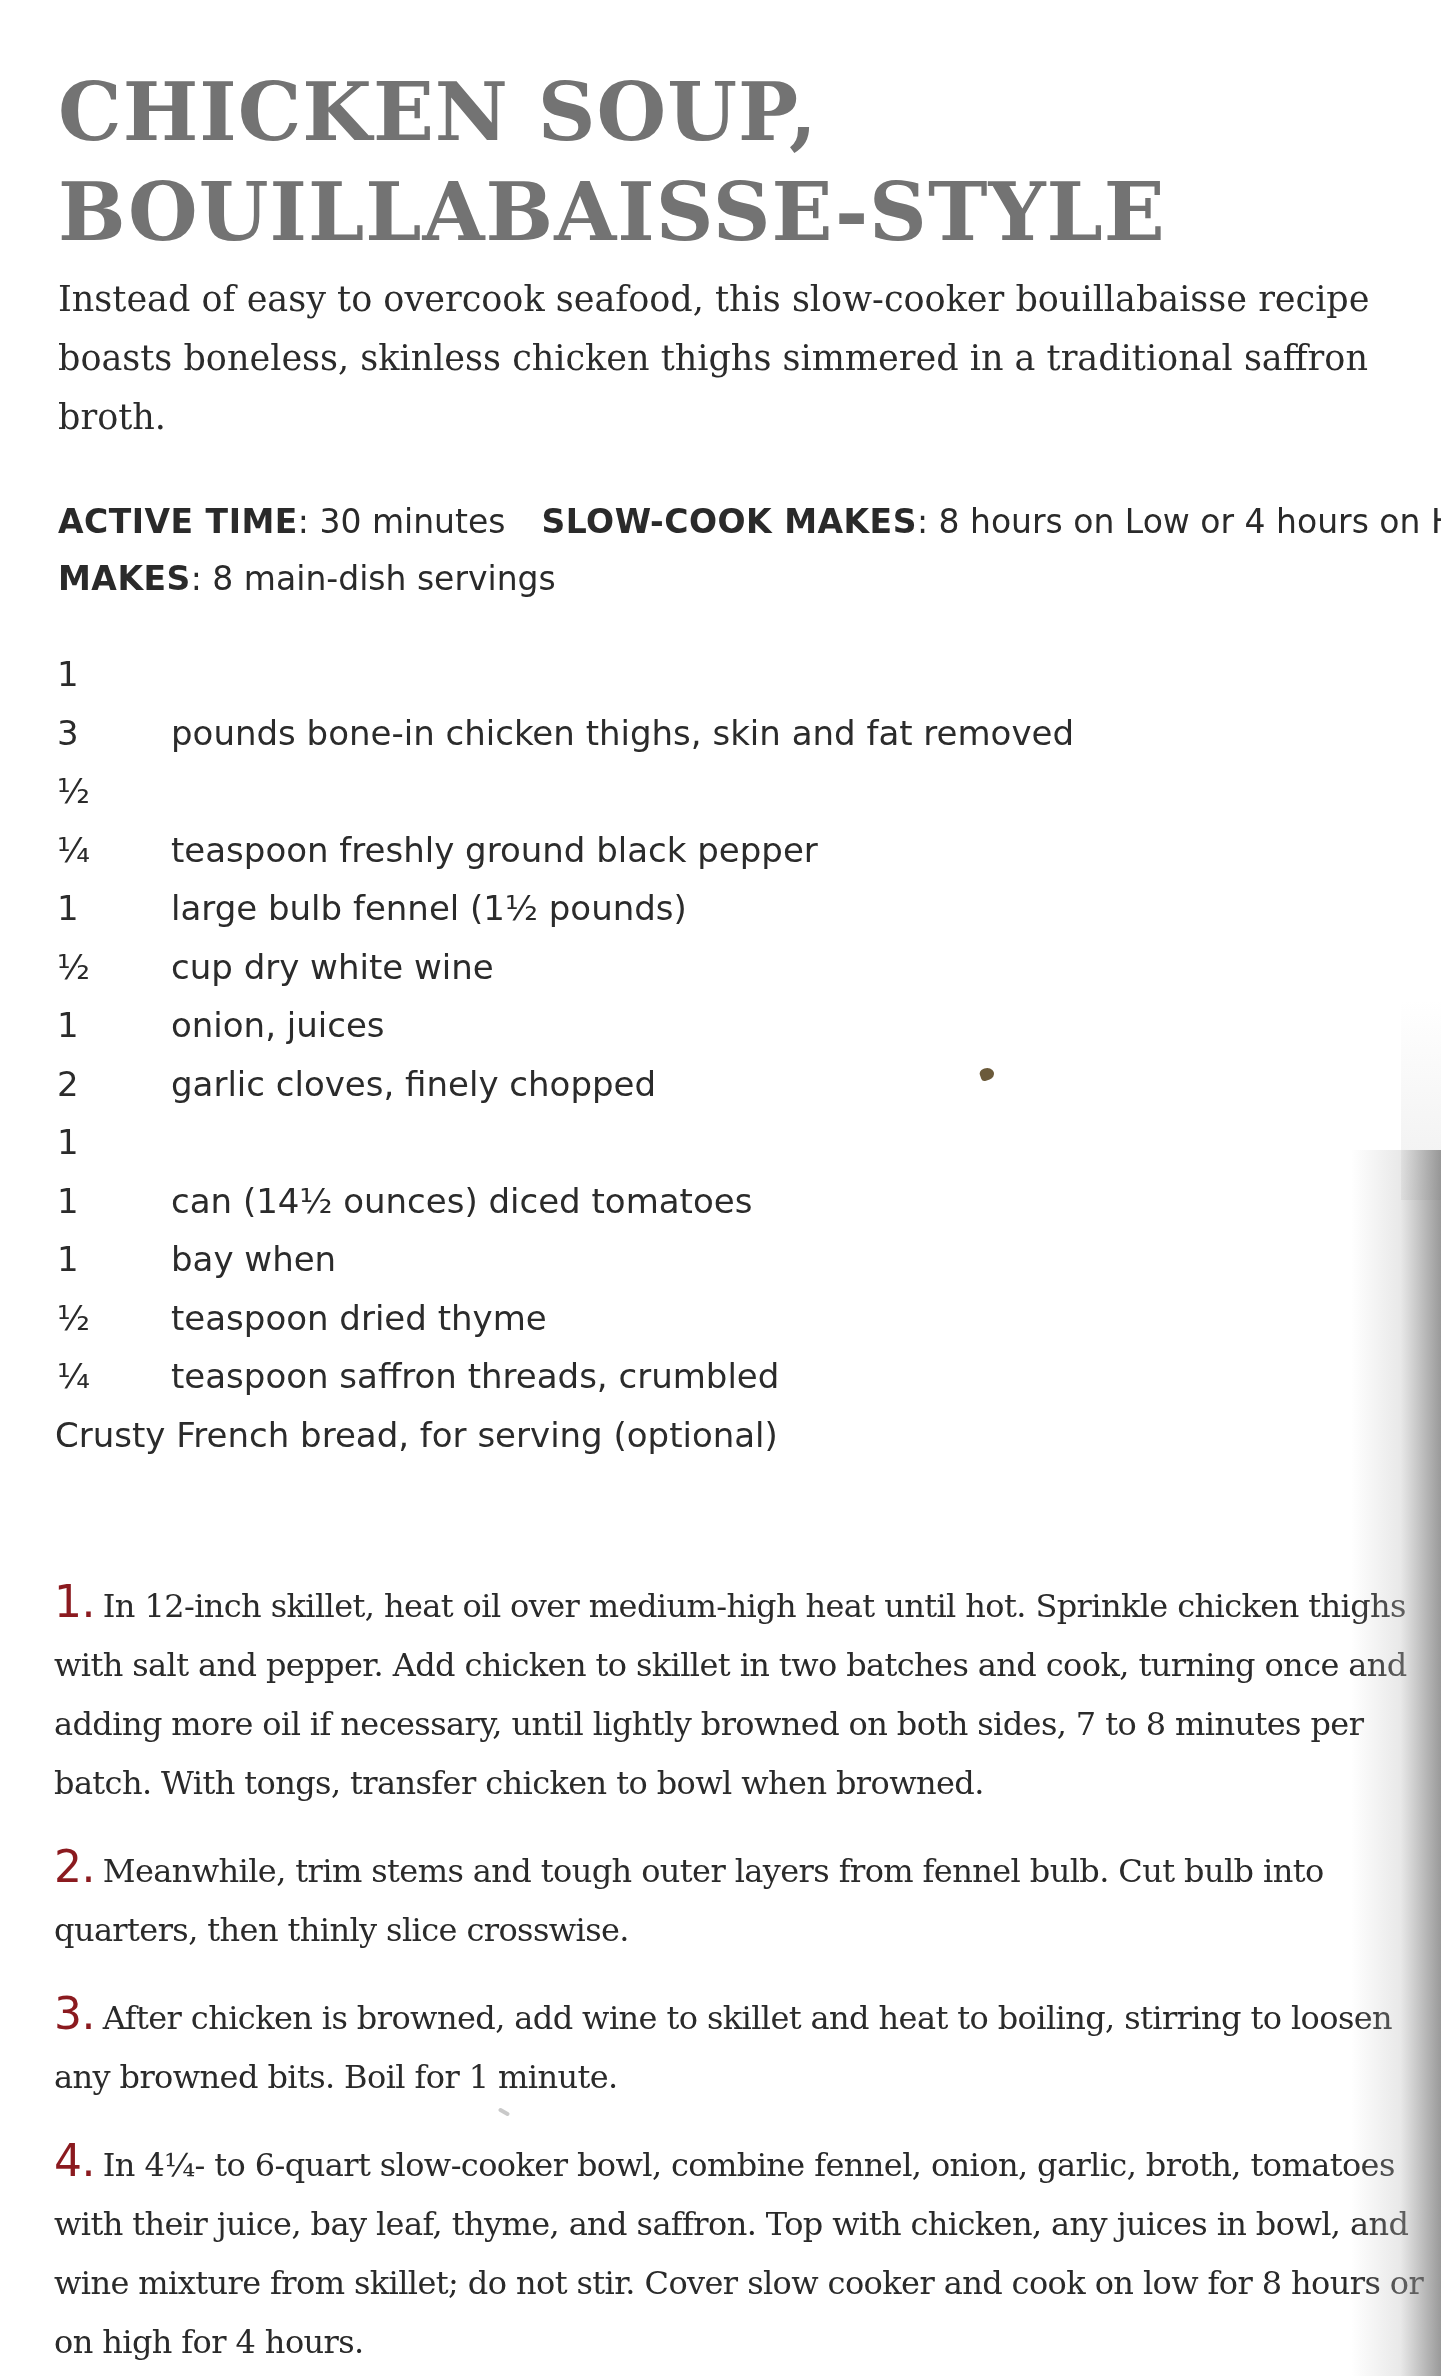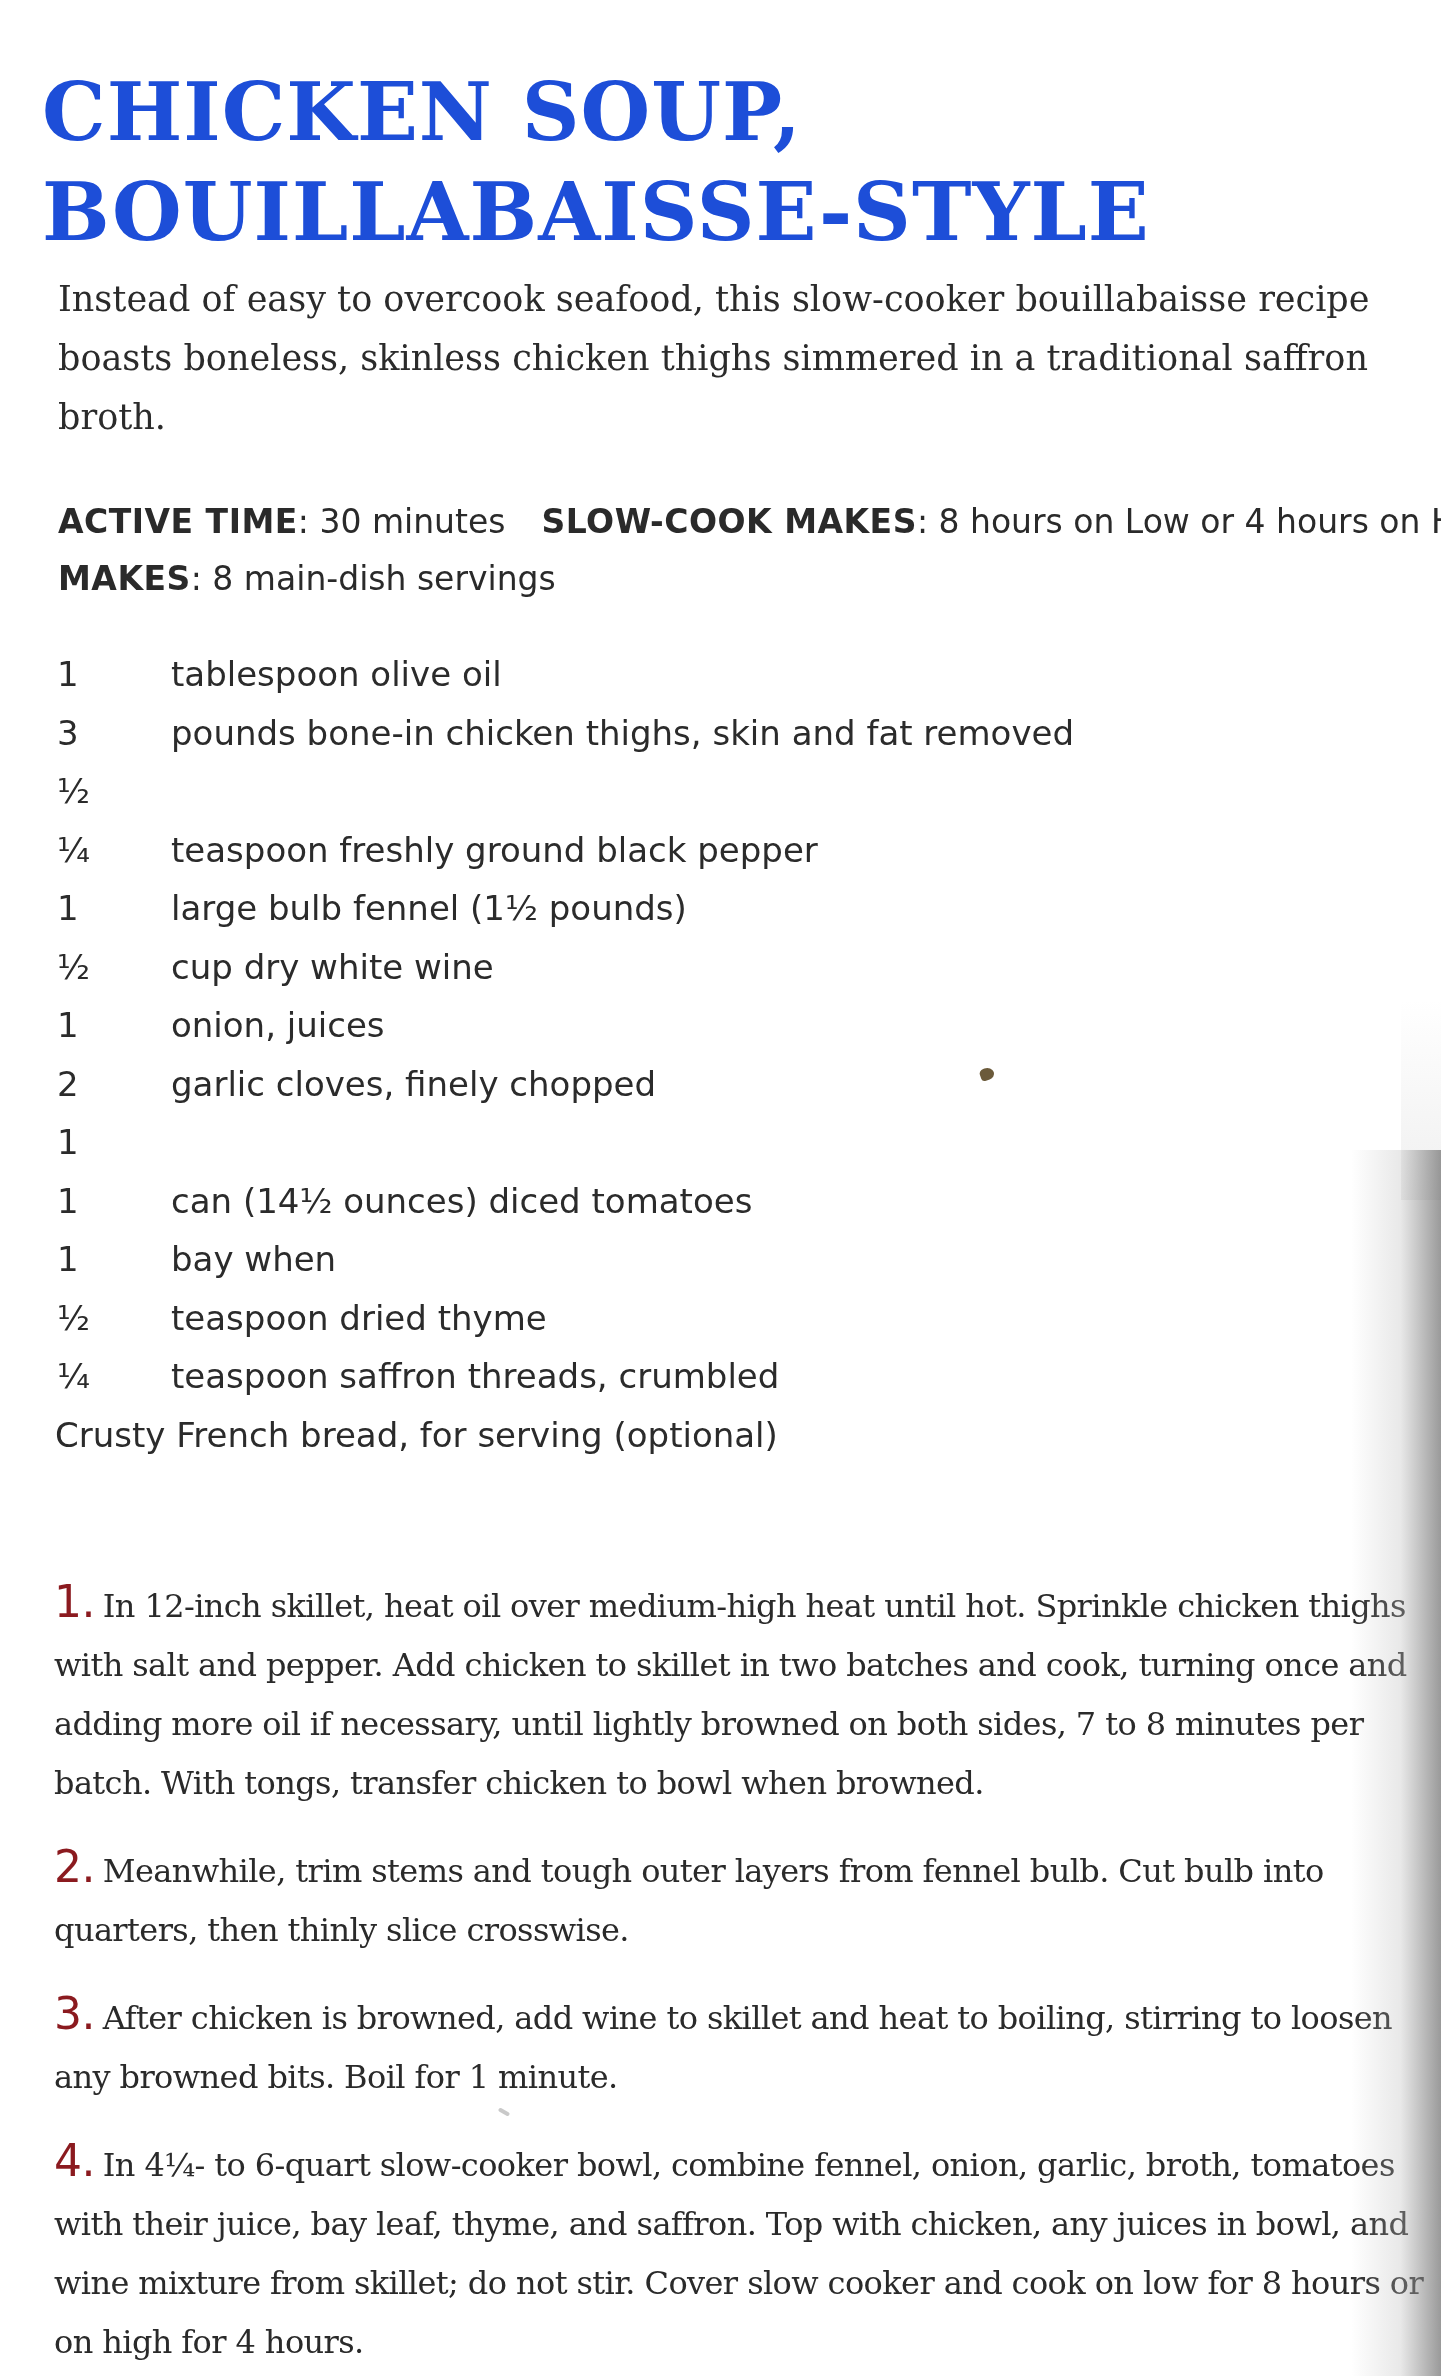--- a/index.html
+++ b/index.html
@@ -20,9 +20,9 @@
     pointer-events: none;
   }
   .title {
-    position: absolute; left: 42px; top: 62px; margin: 0;
+    position: absolute; left: 58px; top: 62px; margin: 0;
     font-family: "DejaVu Serif", serif; font-weight: bold;
-    font-size: 80px; line-height: 100px; color: #1d4ed8; letter-spacing: 1px;
+    font-size: 80px; line-height: 100px; color: #737373; letter-spacing: 1px;
     white-space: nowrap;
   }
   .intro {

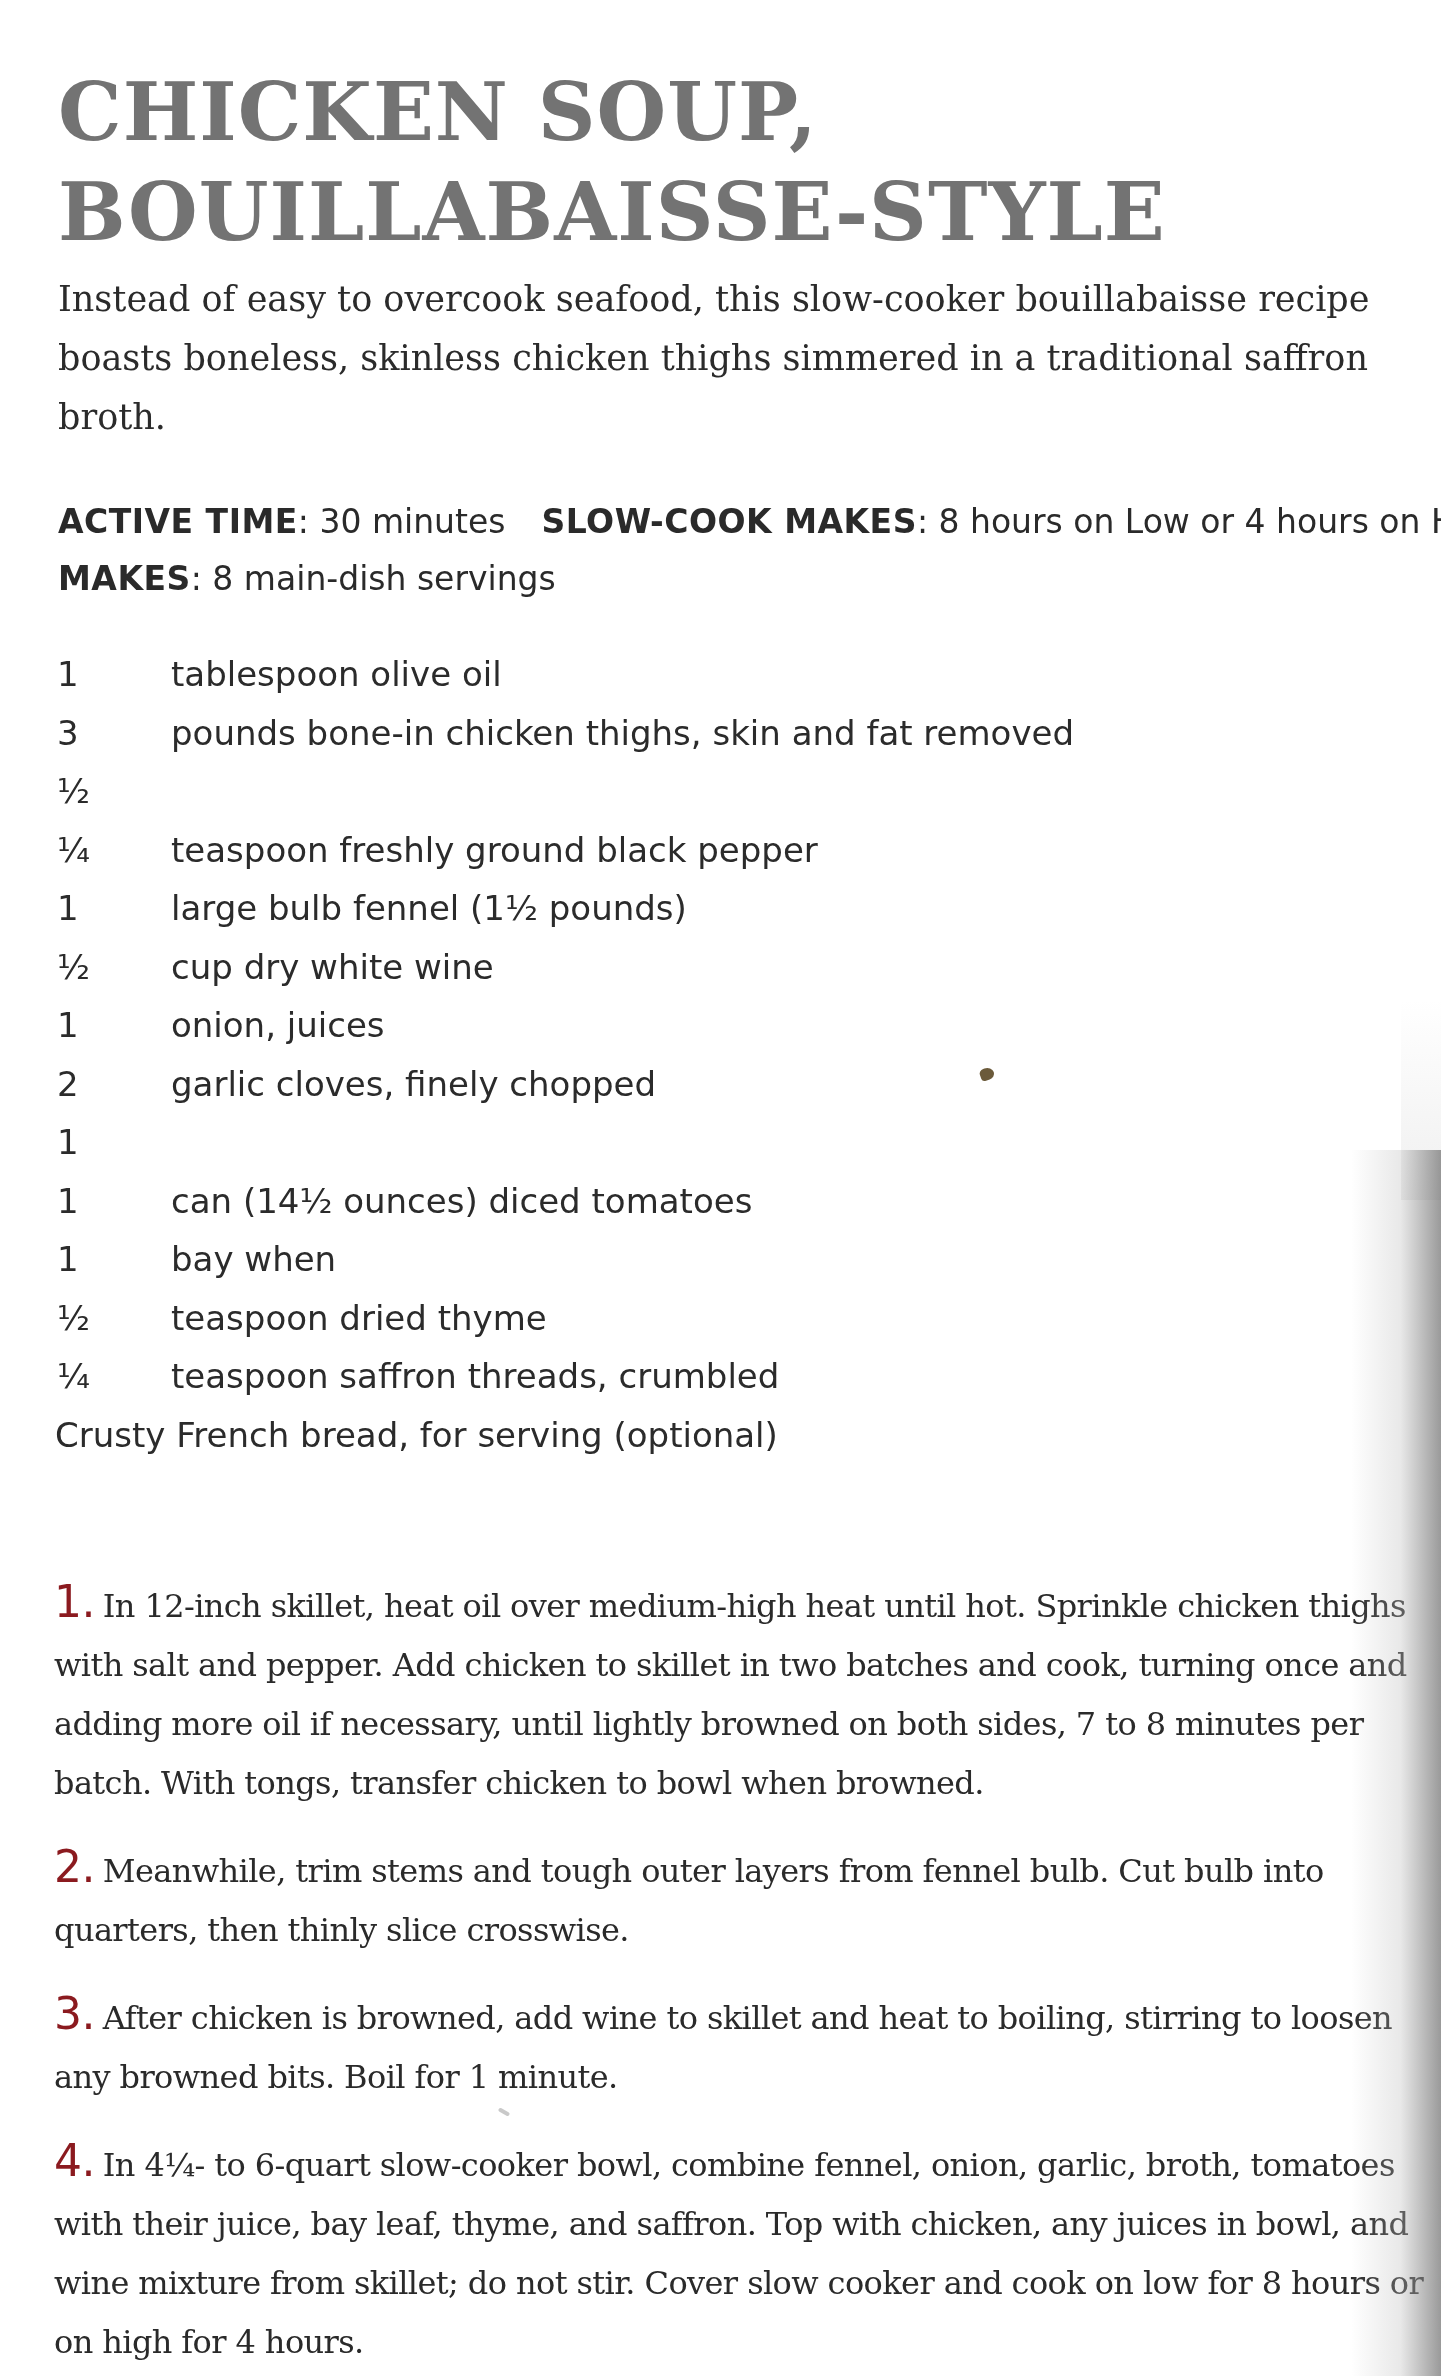--- a/index.html
+++ b/index.html
@@ -78,7 +78,6 @@
   <div class="ingredients">
     <div class="ing-row">
         <span class="ing-qty">1</span>
-        <span class="ing-text">tablespoon olive oil</span>
       </div>
     <div class="ing-row">
         <span class="ing-qty">3</span>

